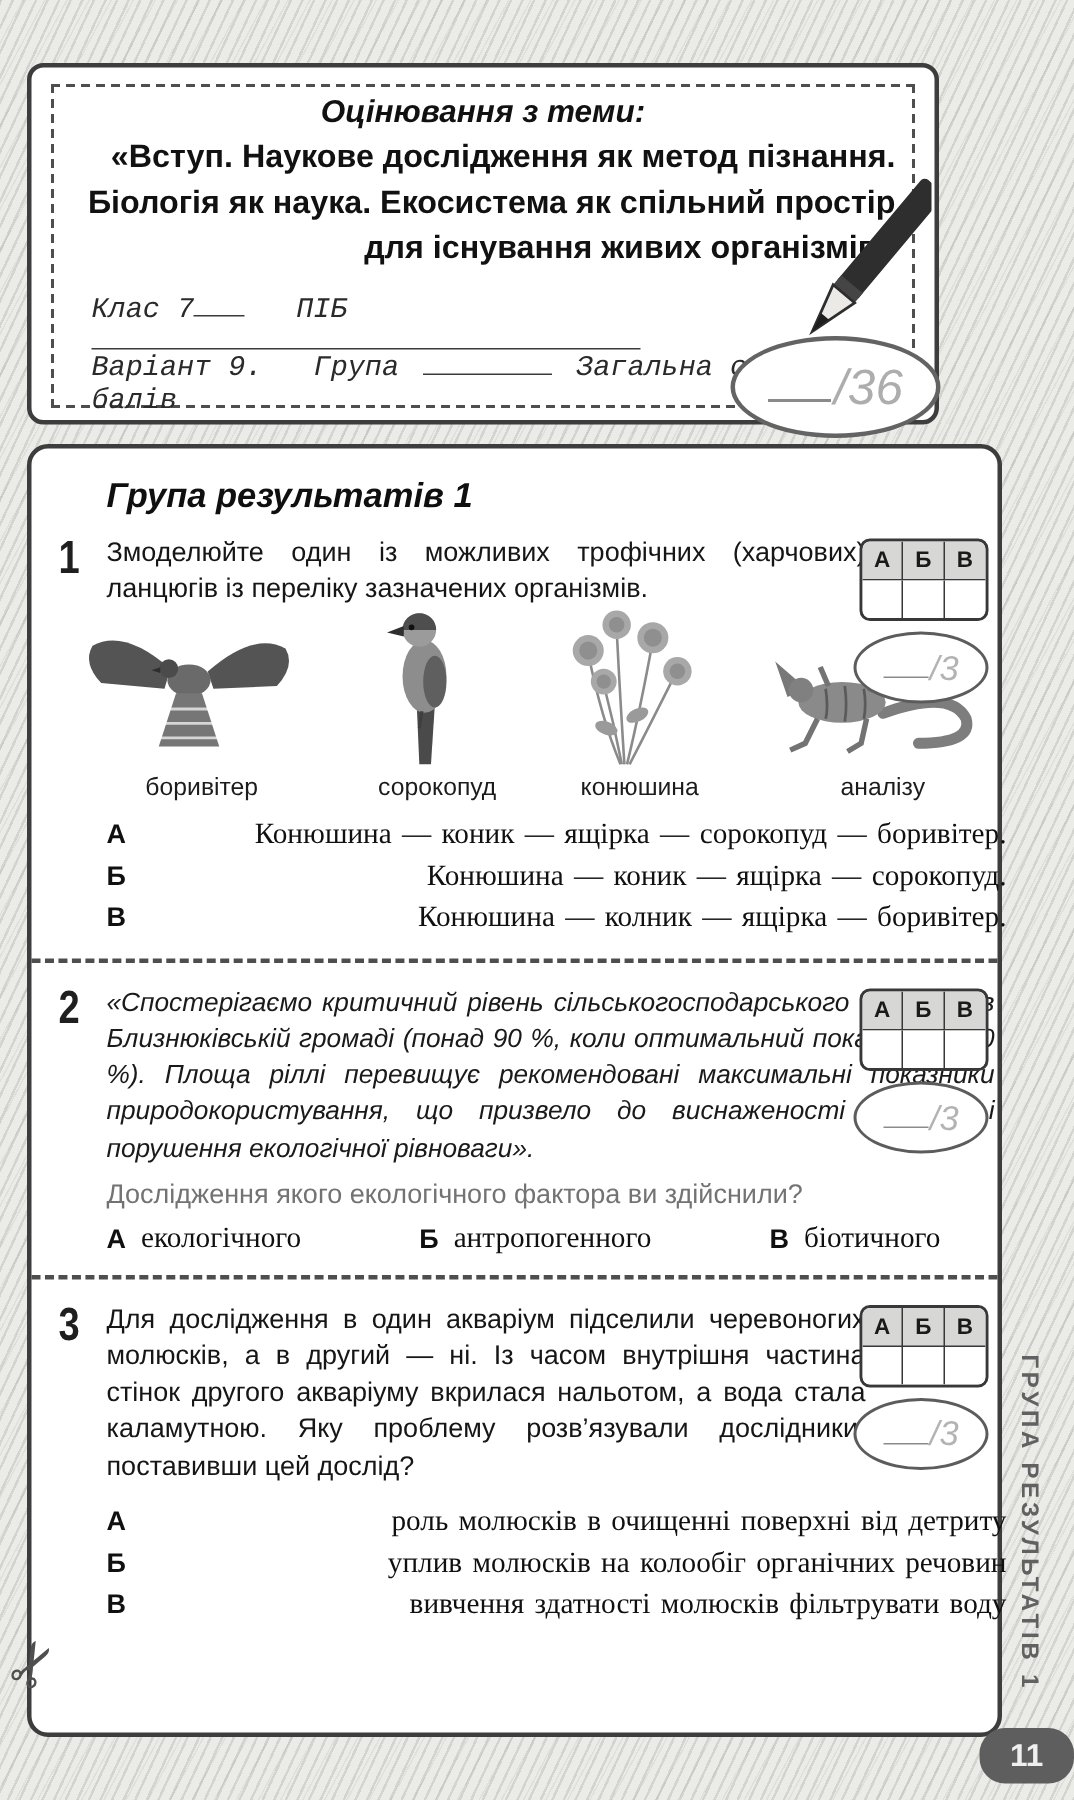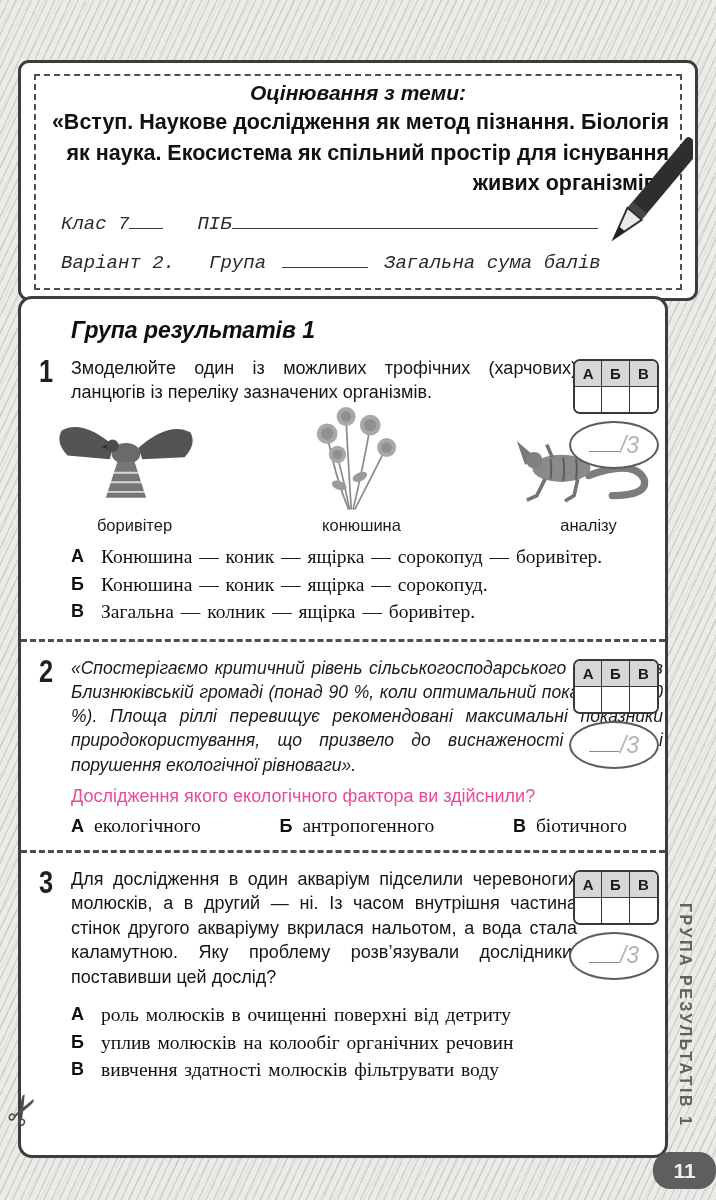--- a/index.html
+++ b/index.html
@@ -16,7 +16,7 @@
 
   
   .header-card {
-    position:absolute; left:18px; top:60px; width:680px; height:241px;
+    position:absolute; left:18px; top:42px; width:608px; height:241px;
     background:#fff; border:3px solid #3d3d3d; border-radius:11px;
   }
   .header-dashed {

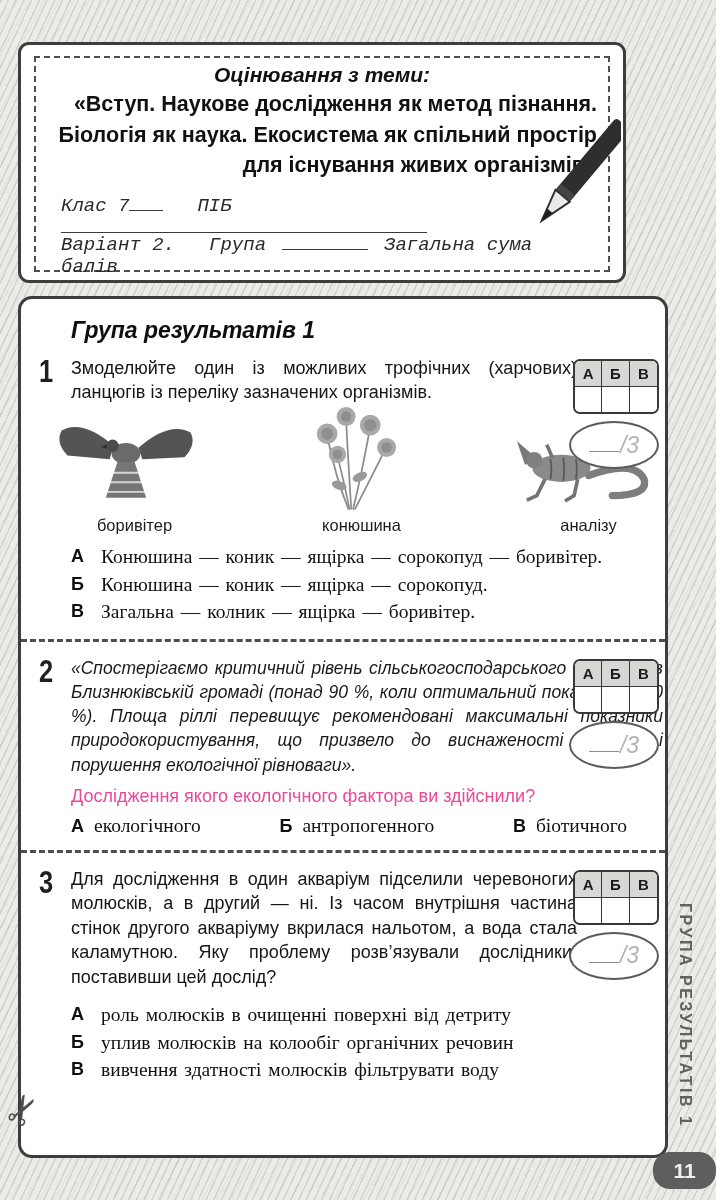--- a/index.html
+++ b/index.html
@@ -151,7 +151,7 @@
   </div>
 
   <div class="h-row h-row2">
-    <span>Варіант 2.</span><span class="lbl-gap"></span><span>Група</span><span class="lbl-gap2"></span><span class="blank b-date"></span><span class="lbl-gap2"></span><span>Загальна сума балів</span>
+    <span>Варіант 9.</span><span class="lbl-gap"></span><span>Група</span><span class="lbl-gap2"></span><span class="blank b-date"></span><span class="lbl-gap2"></span><span>Загальна сума балів</span>
   </div>
 
 

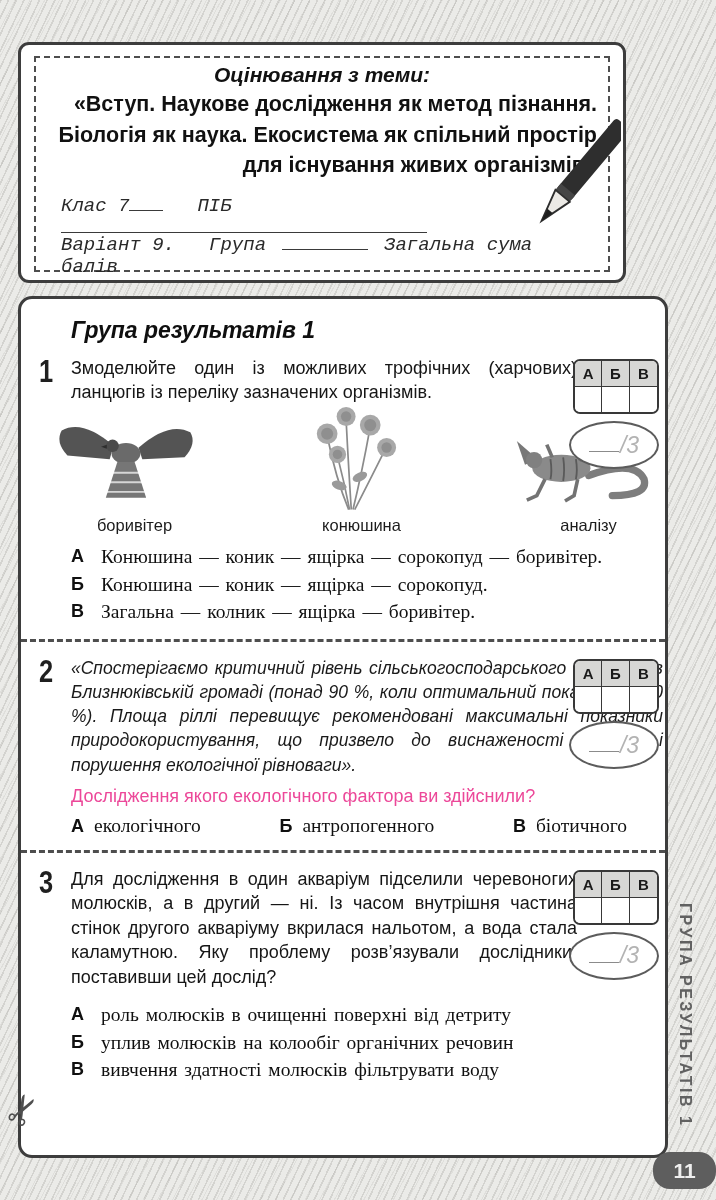--- a/index.html
+++ b/index.html
@@ -154,6 +154,10 @@
     <span>Варіант 9.</span><span class="lbl-gap"></span><span>Група</span><span class="lbl-gap2"></span><span class="blank b-date"></span><span class="lbl-gap2"></span><span>Загальна сума балів</span>
   </div>
 
+  <div class="oval36">
+    <span class="sblank"></span>
+    <span class="smax">/36</span>
+  </div>
 
   <svg class="pencil" viewBox="0 0 120 150">
     <g transform="rotate(40 60 75)">

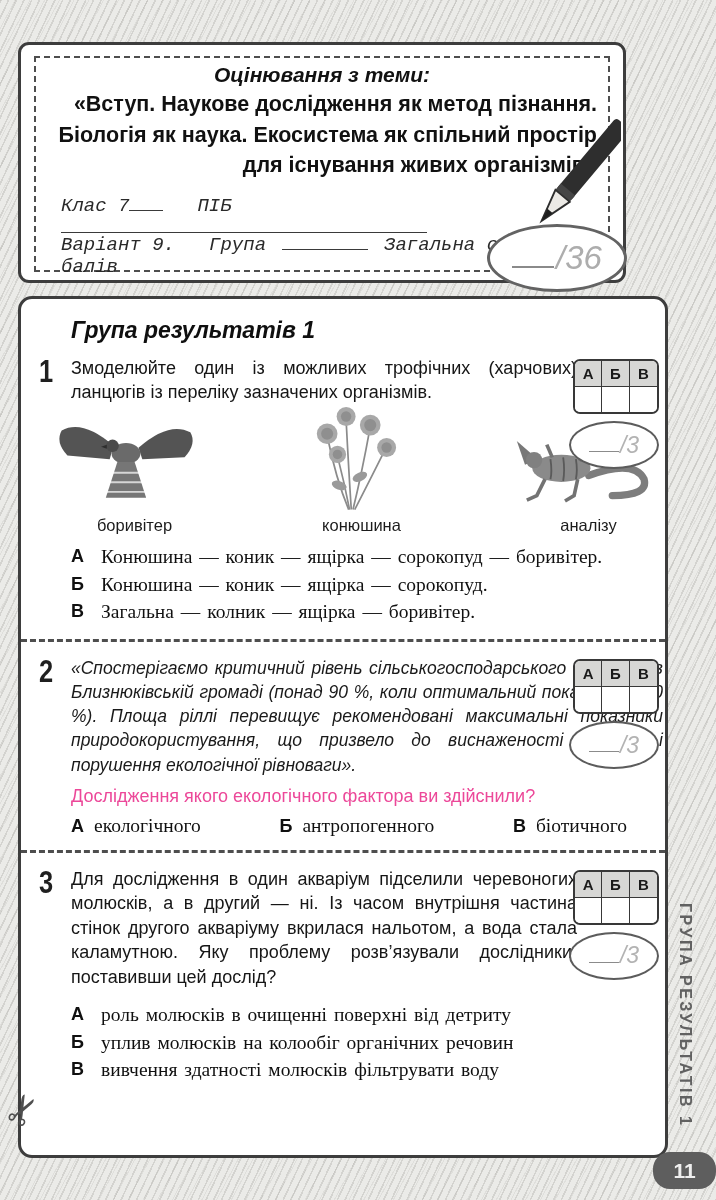--- a/index.html
+++ b/index.html
@@ -203,6 +203,19 @@
           <line x1="55" y1="78" x2="95" y2="78" stroke="#fff" stroke-width="2" opacity=".7"></line>
         </svg>
         <div class="img-label">боривітер</div>
+      </div>
+      <div class="img-item">
+        <svg width="74" height="112" viewBox="0 0 80 130">
+          <polygon points="34,80 48,80 45,126 36,126" fill="#4a4a4a"></polygon>
+          <ellipse cx="40" cy="58" rx="17" ry="28" fill="#8d8d8d"></ellipse>
+          <ellipse cx="48" cy="62" rx="9" ry="20" fill="#5f5f5f"></ellipse>
+          <circle cx="36" cy="22" r="13" fill="#9b9b9b"></circle>
+          <path d="M23,22 A13,13 0 0 1 49,22 Z" fill="#4e4e4e"></path>
+          <polygon points="24,19 11,24 24,27" fill="#2f2f2f"></polygon>
+          <circle cx="30" cy="20" r="2.2" fill="#101010"></circle>
+          <line x1="38" y1="85" x2="36" y2="98" stroke="#3f3f3f" stroke-width="2.4"></line>
+        </svg>
+        <div class="img-label">сорокопуд</div>
       </div>
       <div class="img-item">
         <svg width="106" height="112" viewBox="0 0 120 130">

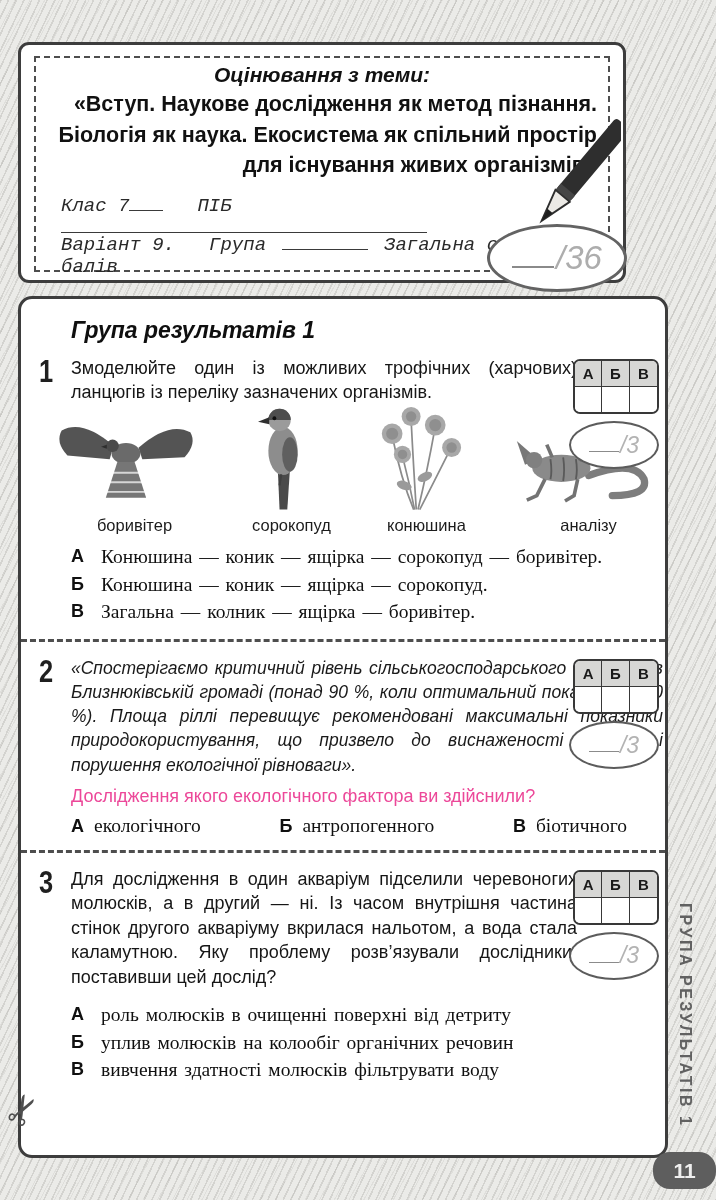--- a/index.html
+++ b/index.html
@@ -104,7 +104,7 @@
   .opts-serif { margin-top:8px; width:600px; font-family:"Liberation Serif", serif; }
   .opt-line { display:flex; font-size:19.5px; line-height:1.42; color:#101010; word-spacing:2px; }
   .opt-letter { font-family:"Liberation Sans", sans-serif; font-weight:bold; font-size:18px; width:30px; flex:none; padding-top:1px; }
-  .opt-text { flex:1; }
+  .opt-text { flex:1;text-align:right; }
 
   .qdivider { border-top:3px dashed #4e4e4e; margin:13px 0 14px 0; }
 

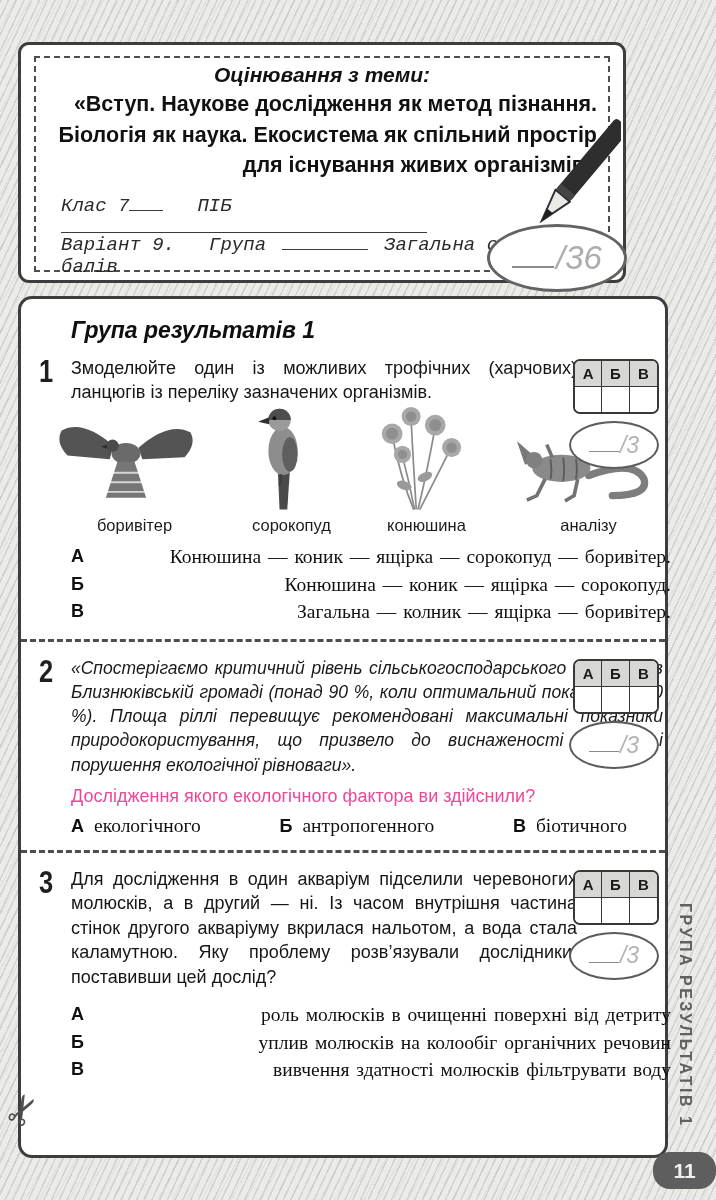--- a/index.html
+++ b/index.html
@@ -268,7 +268,7 @@
       </div>
       <div class="opt-line">
         <span class="opt-letter">В</span>
-        <span class="opt-text">Загальна — колник — ящірка — боривітер.</span>
+        <span class="opt-text">Конюшина — колник — ящірка — боривітер.</span>
       </div>
     </div>
   </div>

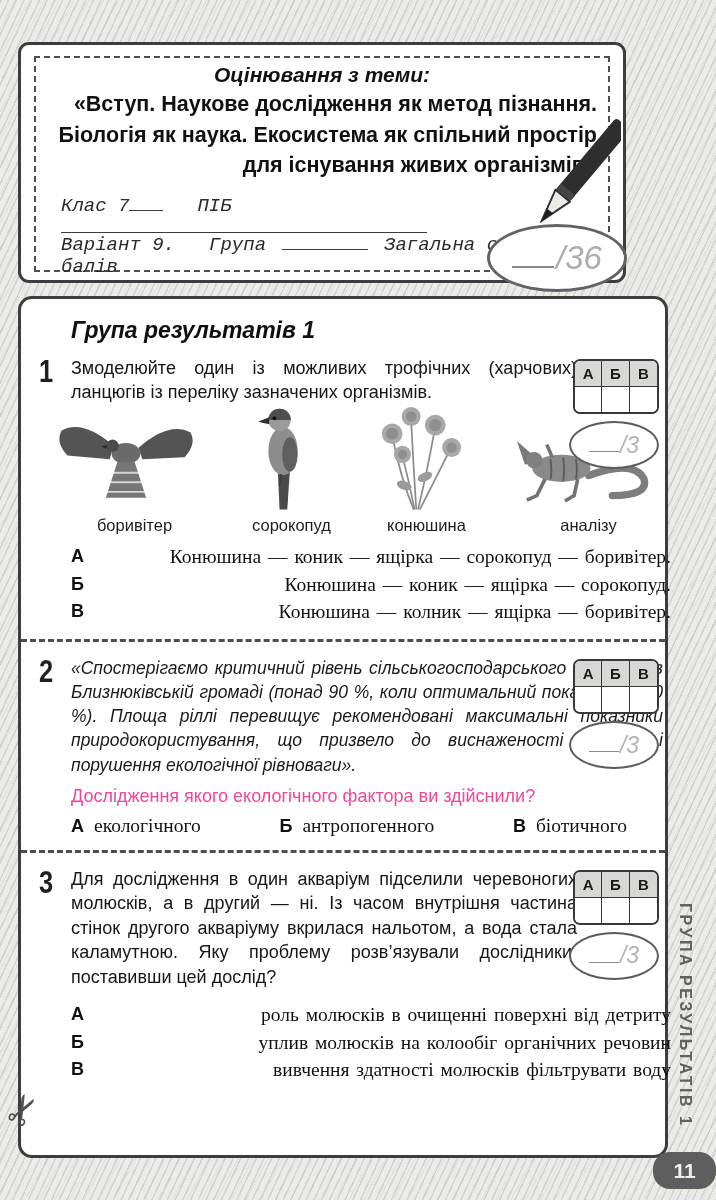--- a/index.html
+++ b/index.html
@@ -112,7 +112,7 @@
     margin-top:8px; width:592px; text-align:justify;
     font-style:italic; font-size:17.5px; line-height:1.38; color:#1a1a1a;
   }
-  .subq { margin-top:9px; font-size:18px; color:#ec4899; }
+  .subq { margin-top:9px; font-size:18px; color:#737373; }
   .opts-inline {
     display:flex; justify-content:space-between; width:556px; margin-top:8px;
     font-family:"Liberation Serif", serif; font-size:19.5px; color:#101010;

